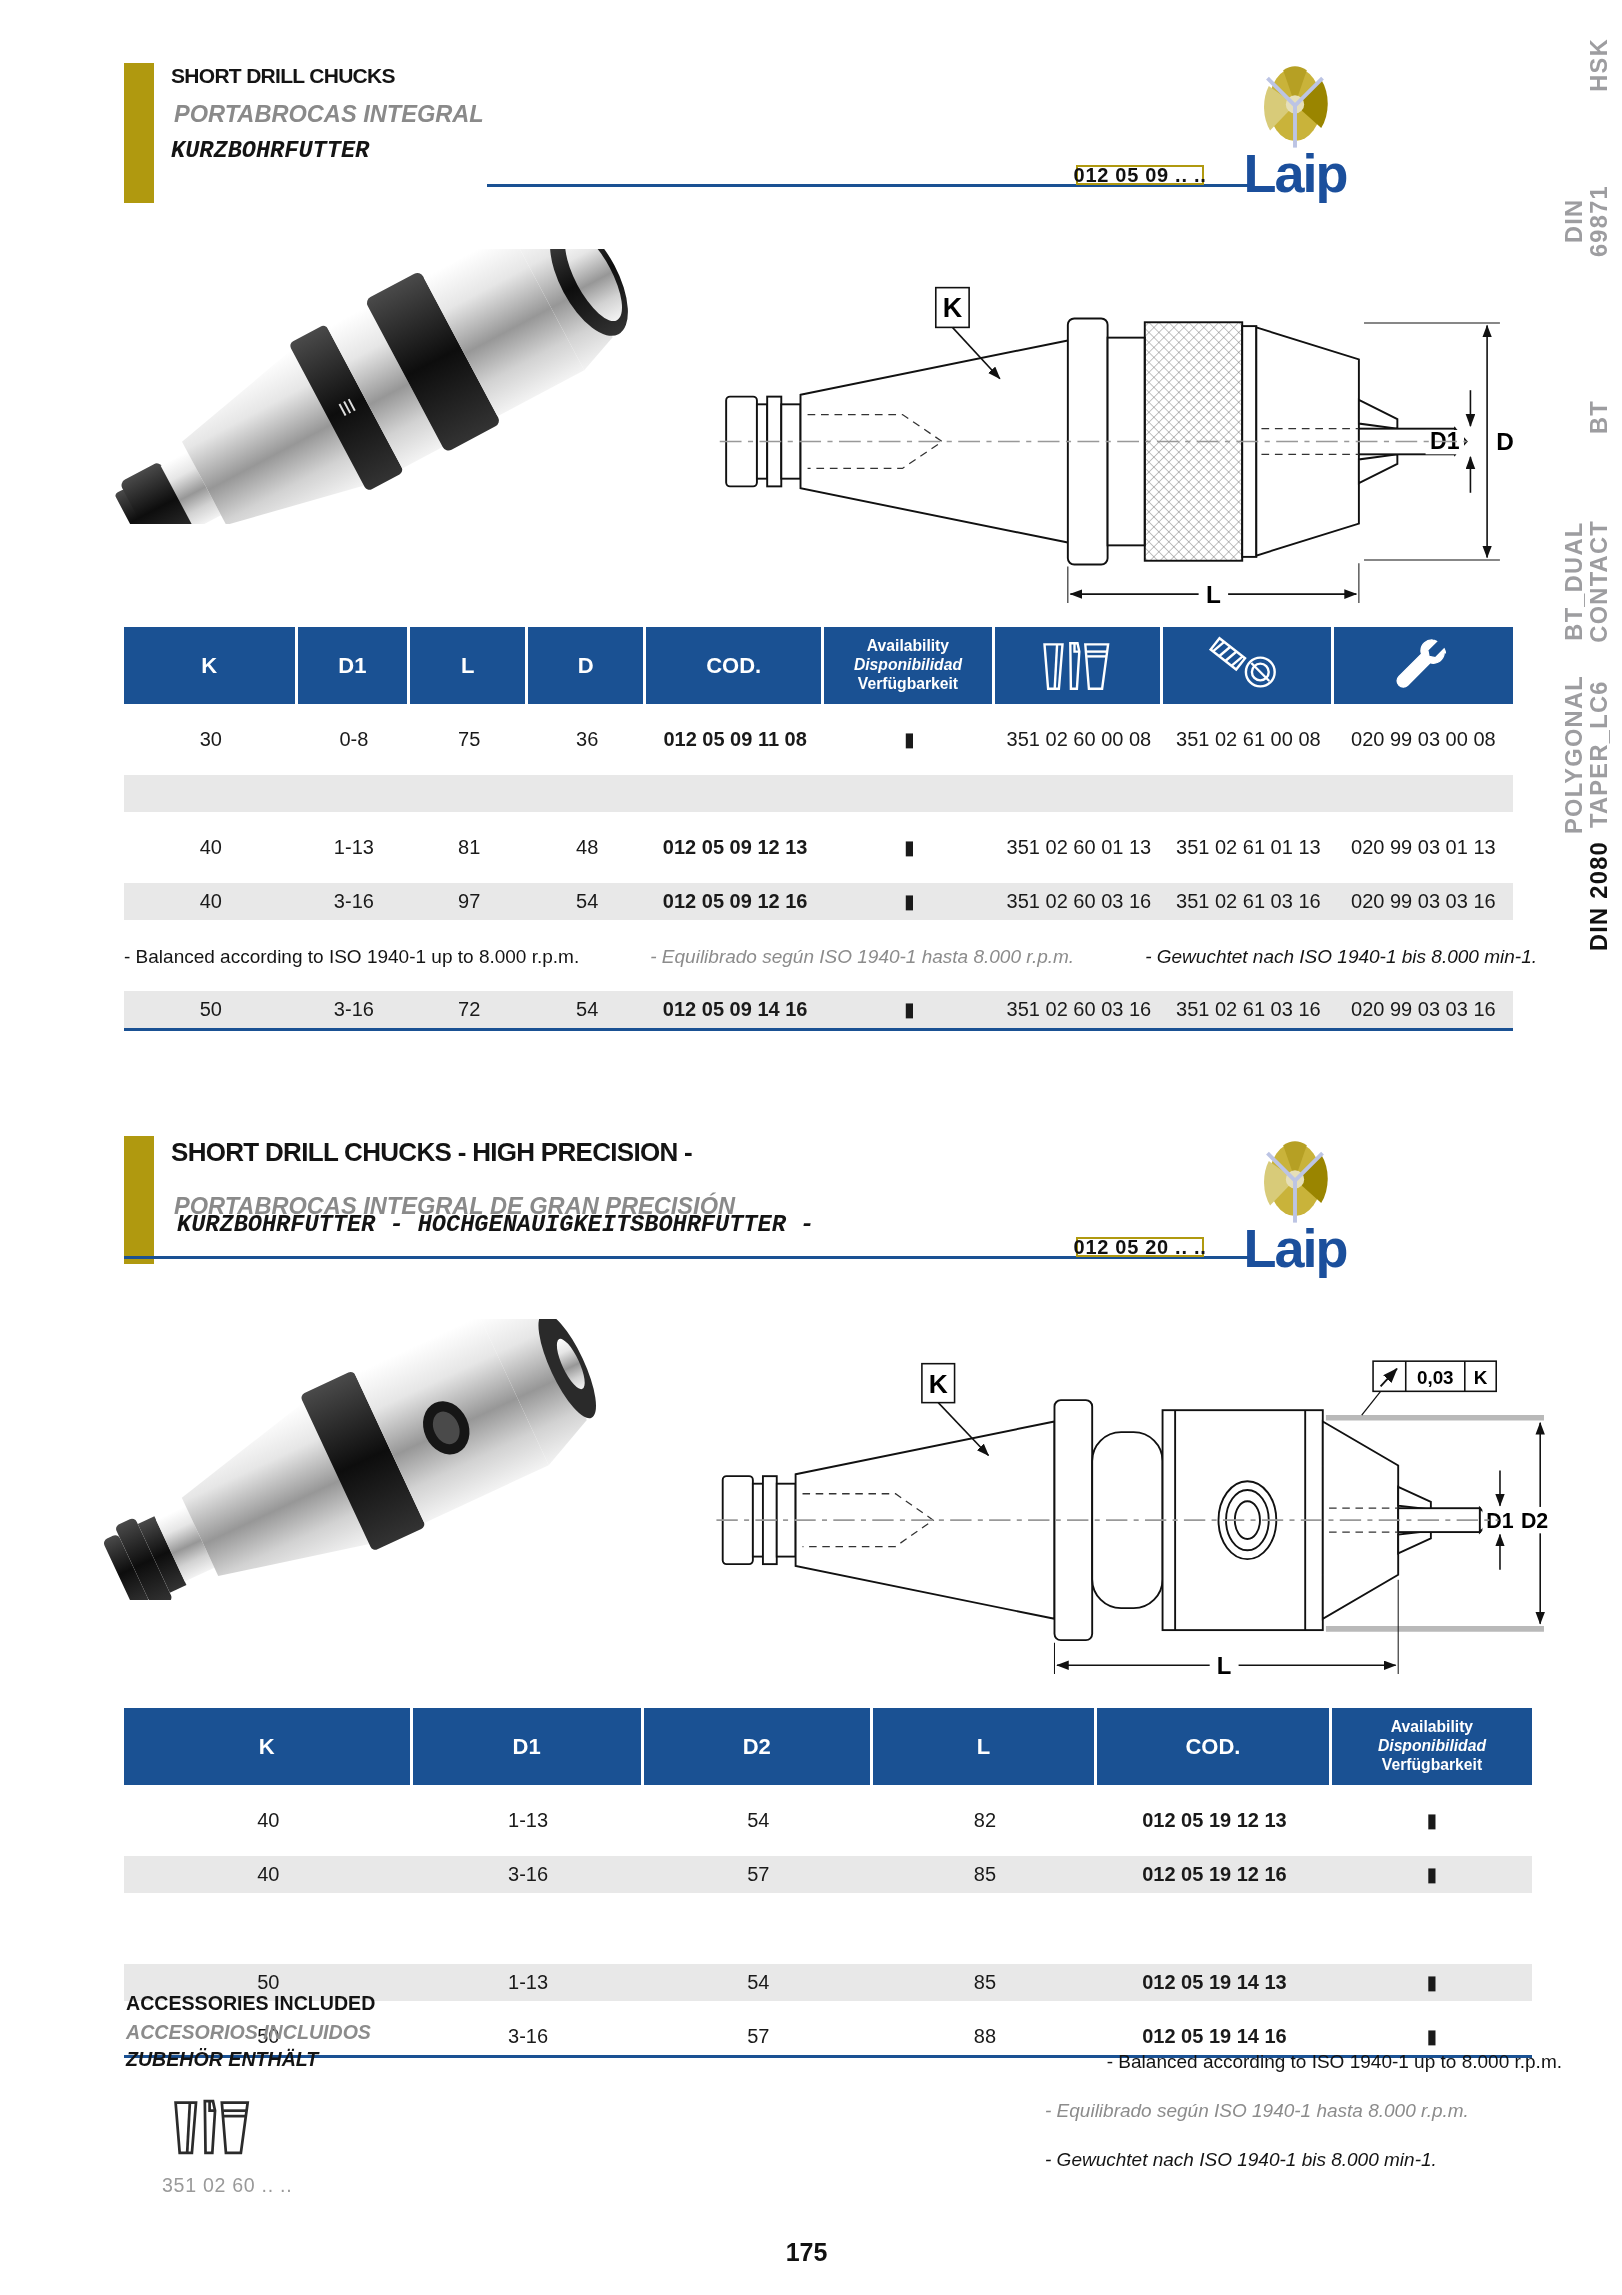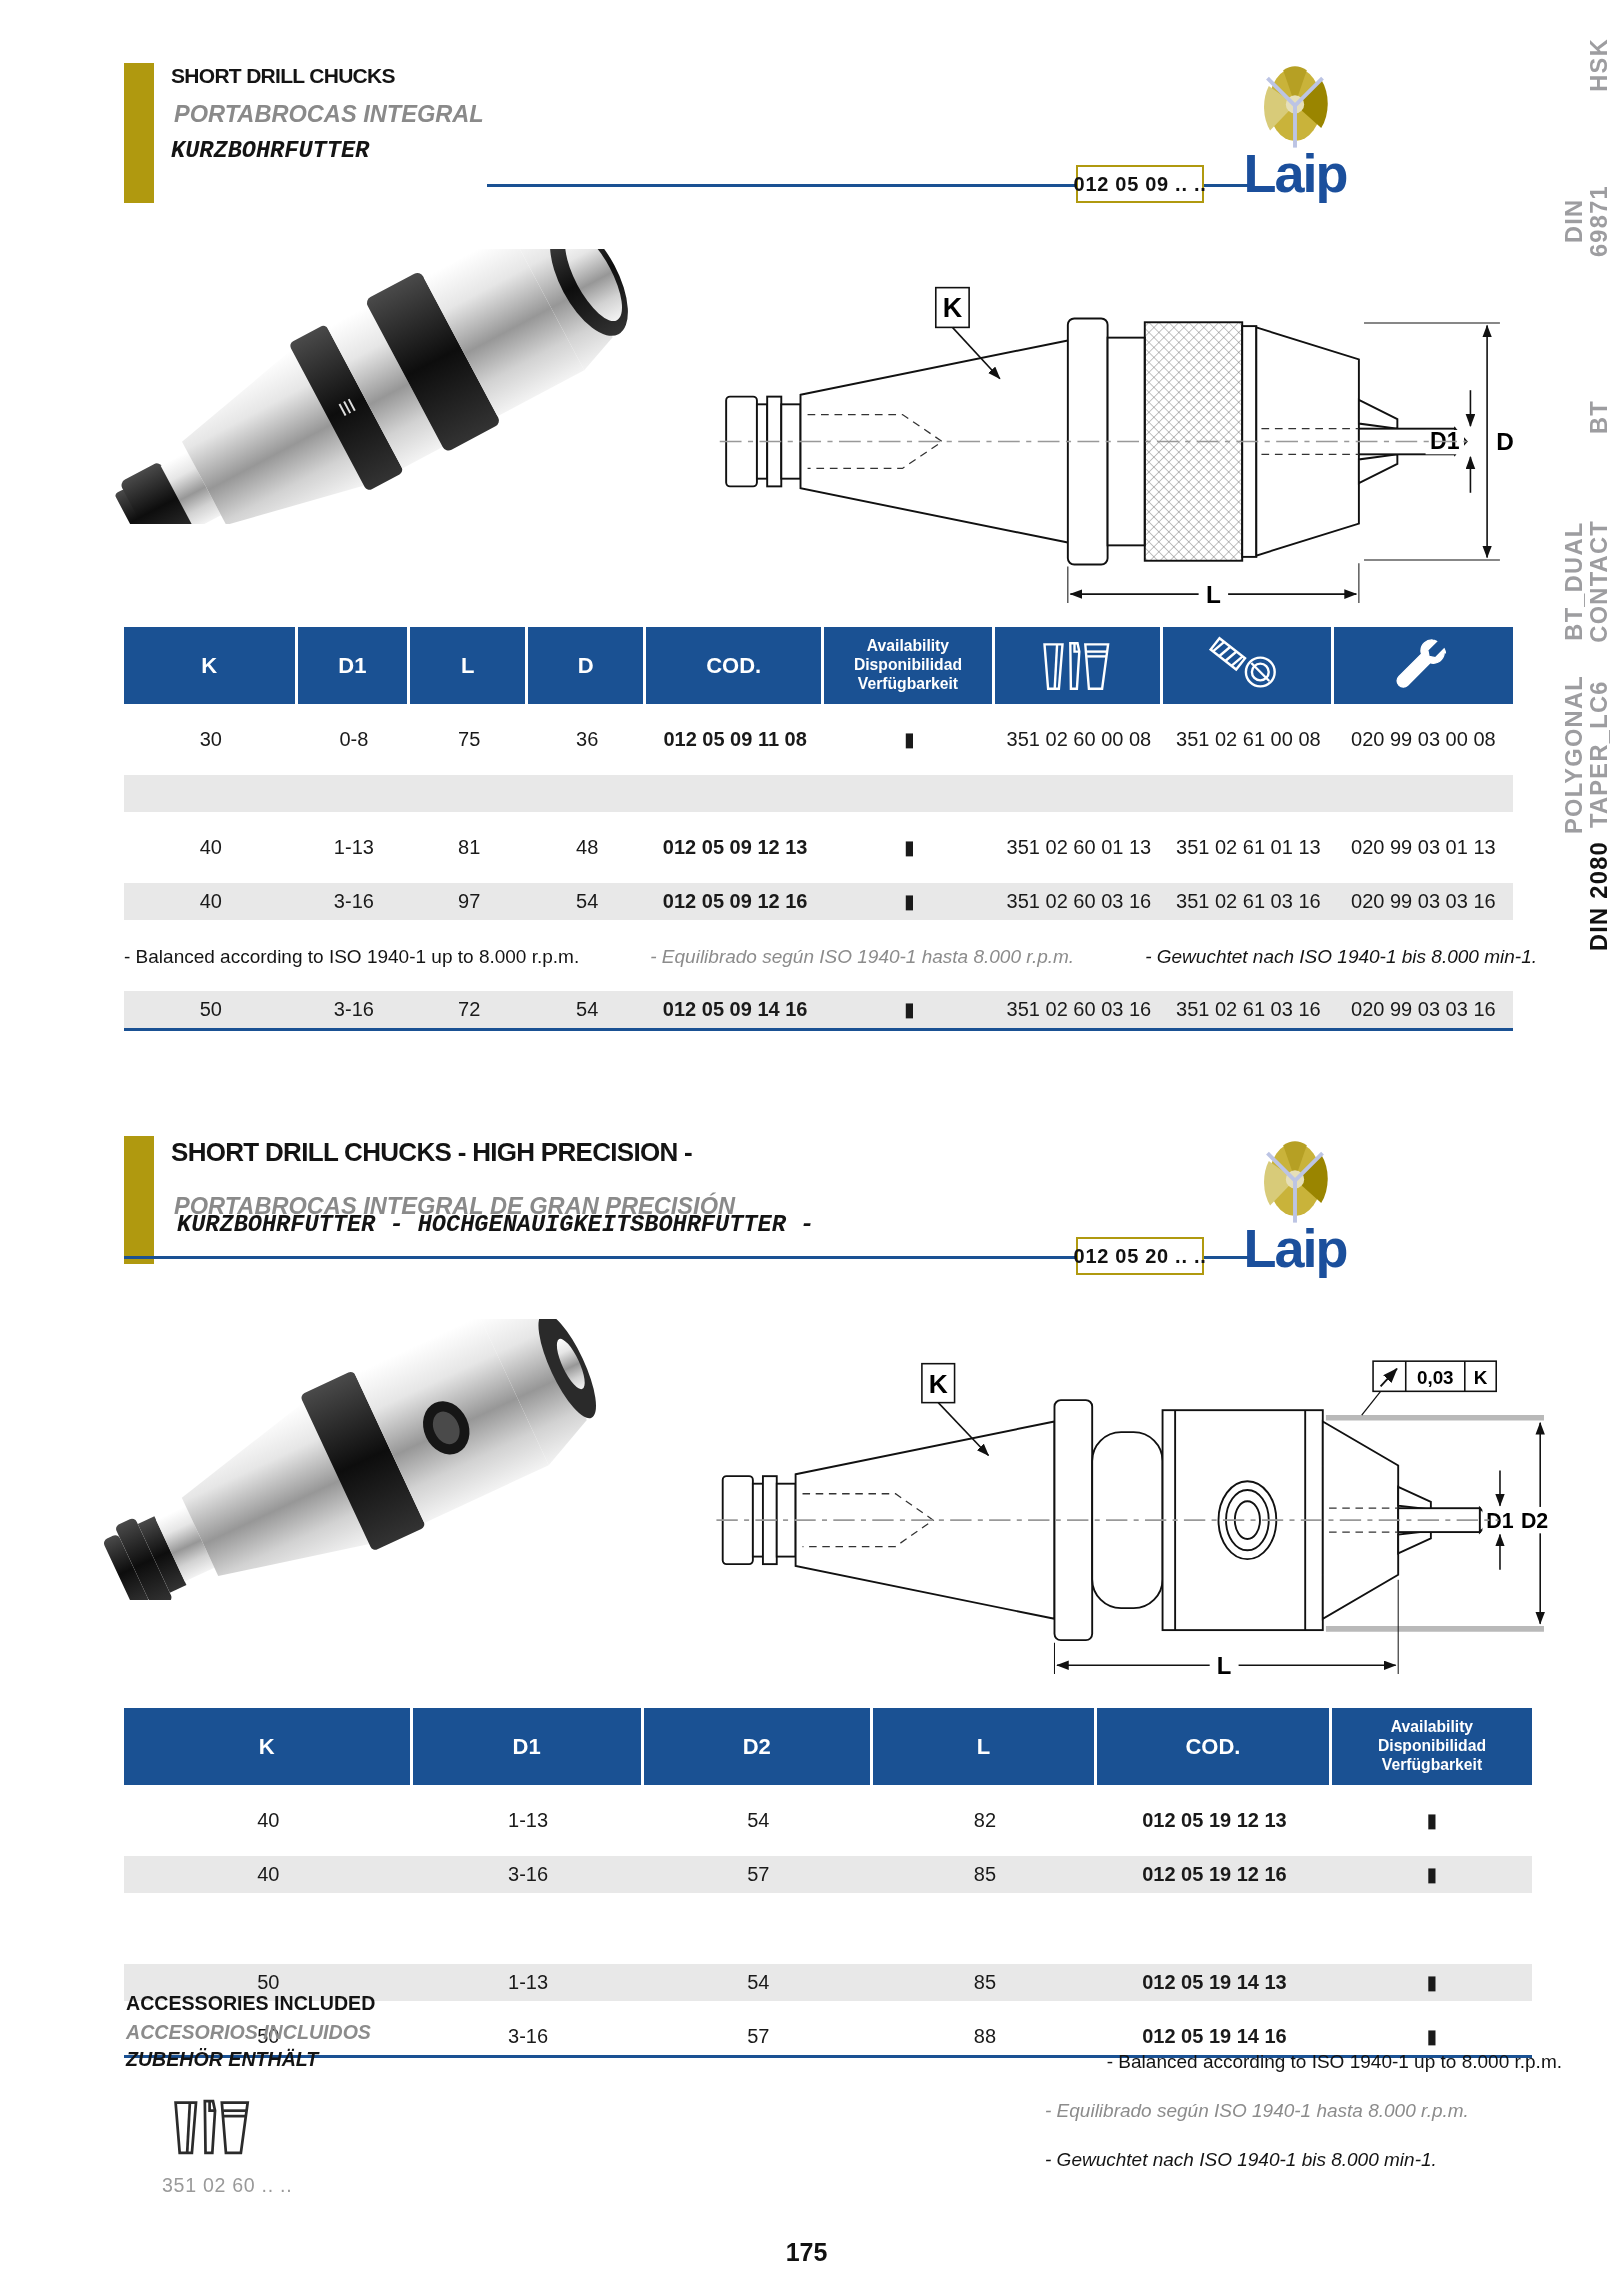--- a/index.html
+++ b/index.html
@@ -20,7 +20,7 @@
   .title-de{position:absolute;font-size:23.6px;font-weight:bold;font-style:italic;color:#141414;white-space:nowrap;font-family:Liberation Mono, monospace;}
   .blue-rule{position:absolute;height:3.3px;background:var(--blue);}
   .code-box{
-    position:absolute;width:128px;height:38px;background:#fff;border:2.6px solid var(--gold);
+    position:absolute;width:128px;height:20px;background:#fff;border:2.6px solid var(--gold);
     display:flex;align-items:center;justify-content:center;
     font-size:20px;font-weight:bold;letter-spacing:0.7px;white-space:nowrap;z-index:3;
   }

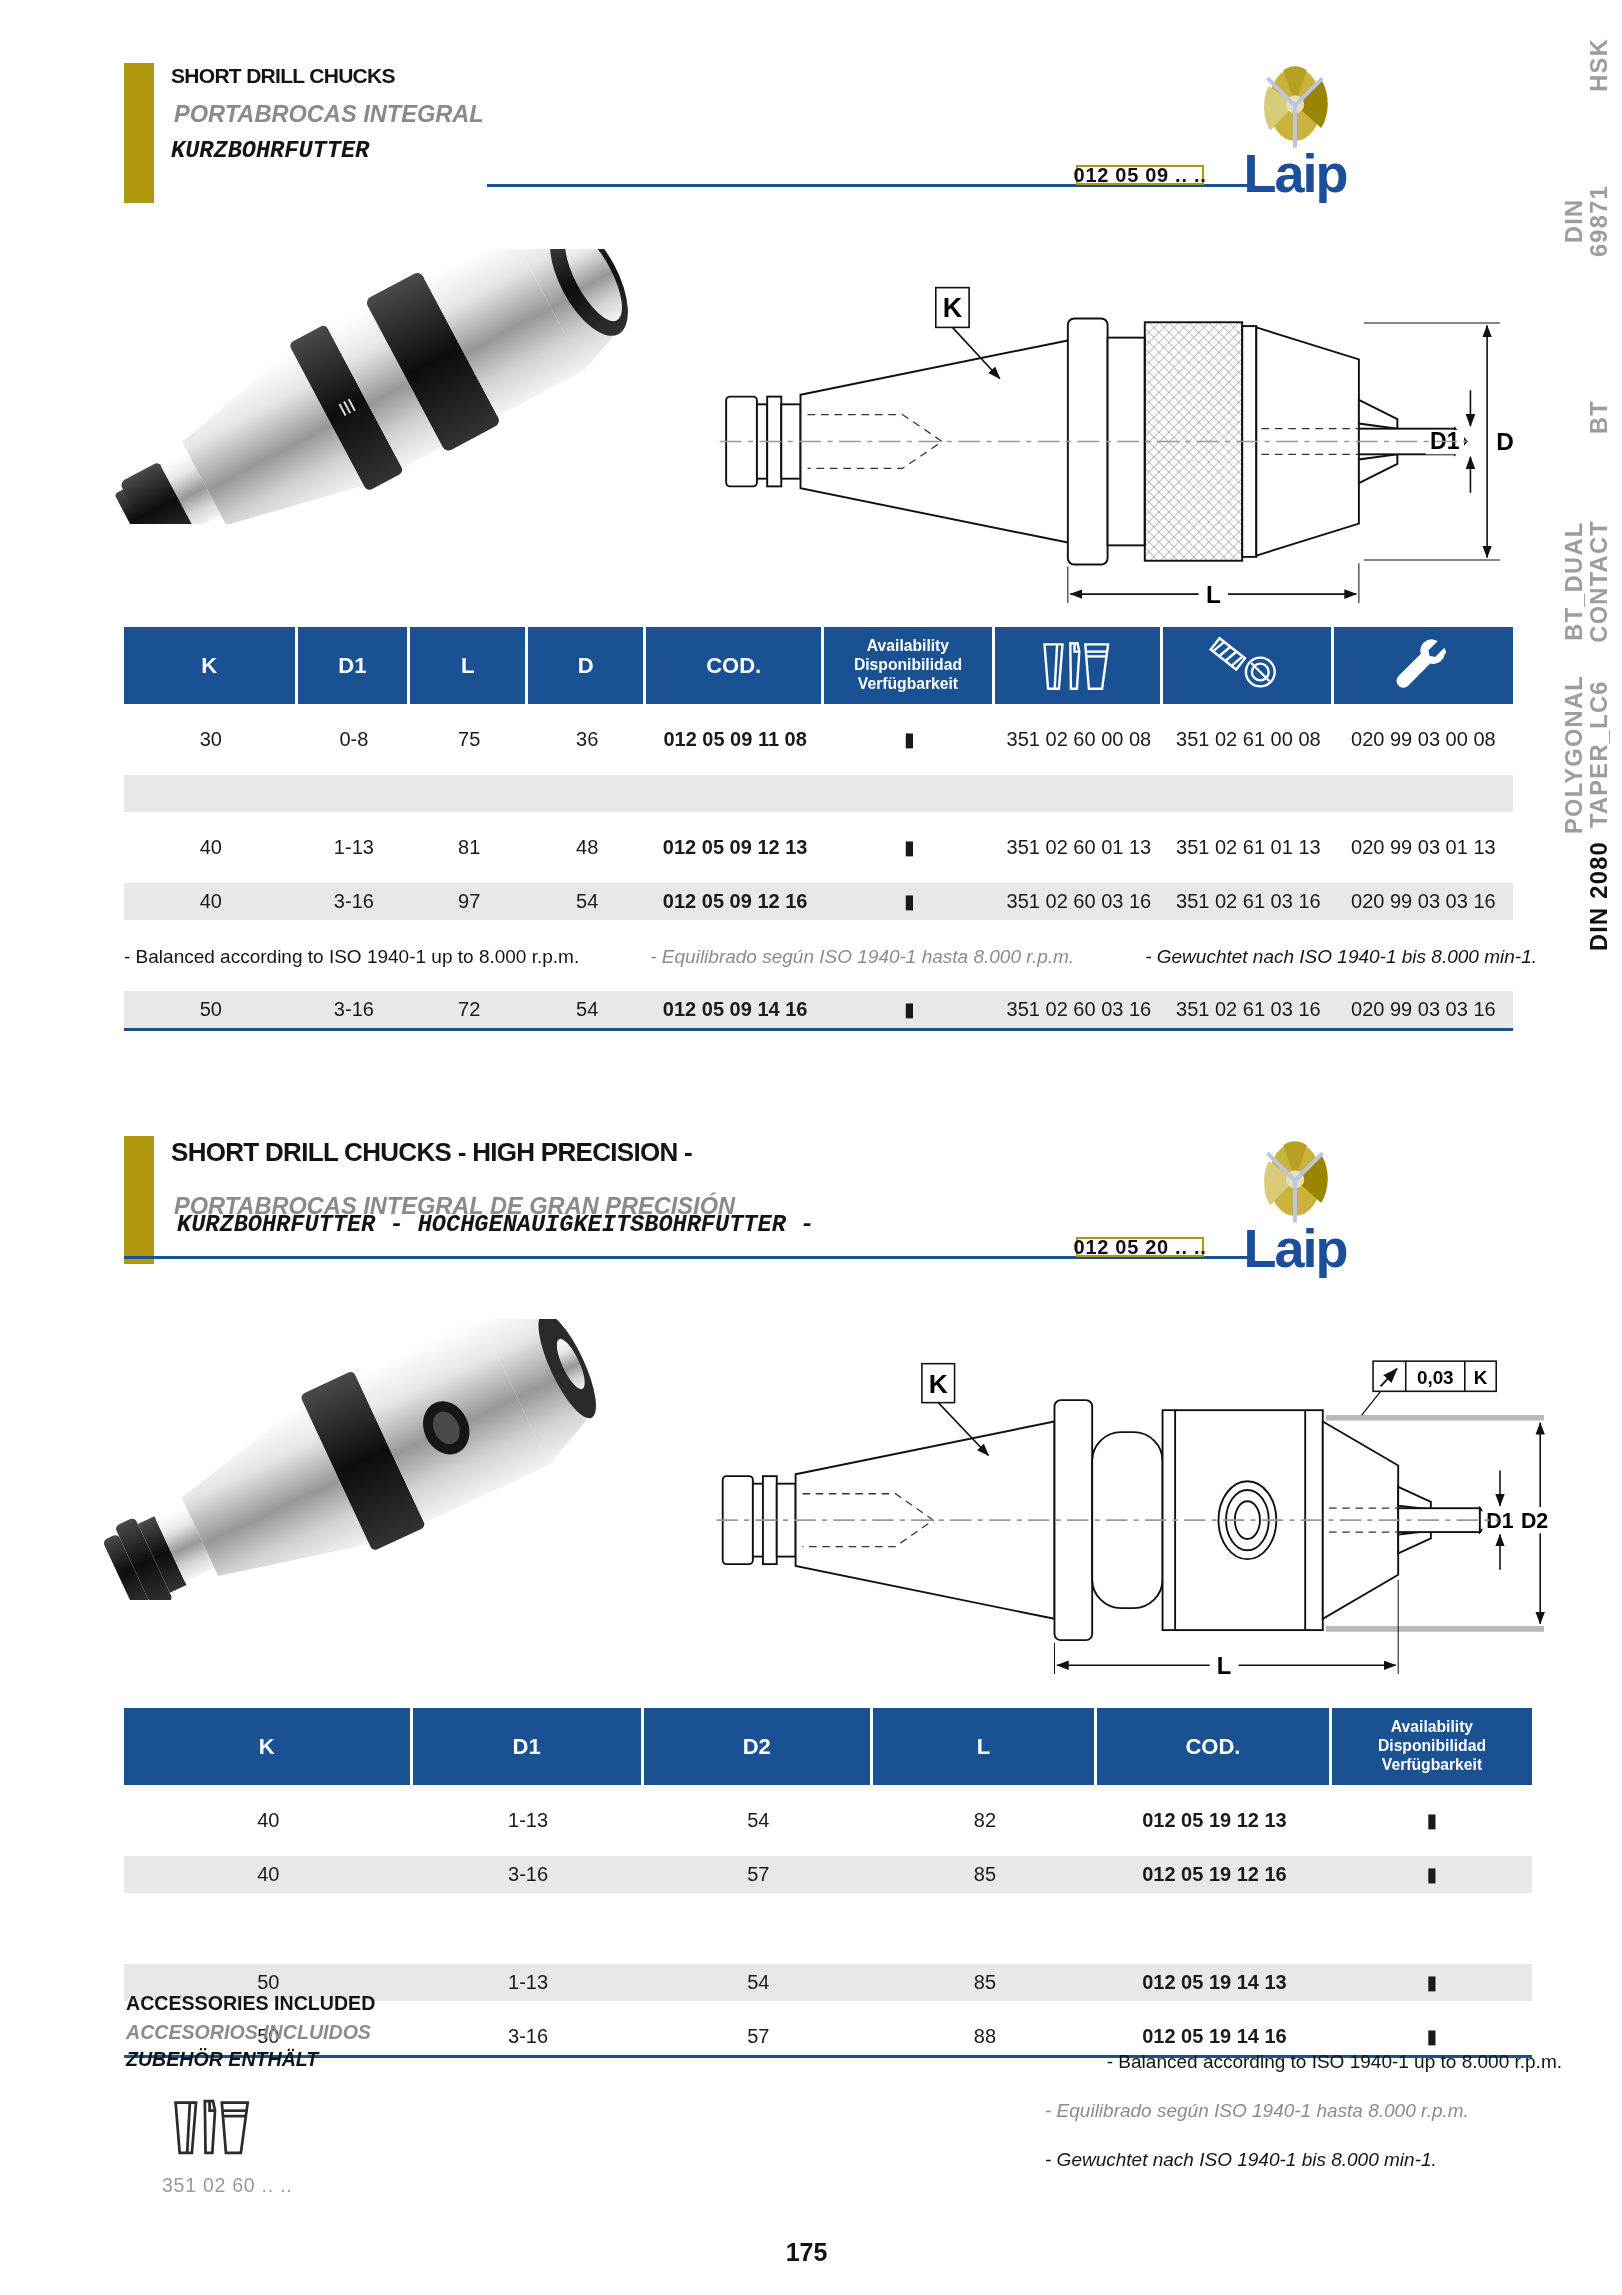--- a/index.html
+++ b/index.html
@@ -49,7 +49,7 @@
   }
   .hcell:last-child{border-right:none;}
   .hcell.avail-h{font-size:15.7px;line-height:1.2;font-weight:bold;}
-  .hcell.avail-h .it{}
+  .hcell.avail-h .it{font-style:italic;}
   .trow{height:37px;align-items:center;margin-top:17px;}
   .trow.shade{background:var(--stripe);}
   .tcell{text-align:center;font-size:20px;color:#1a1a1a;white-space:nowrap;}

